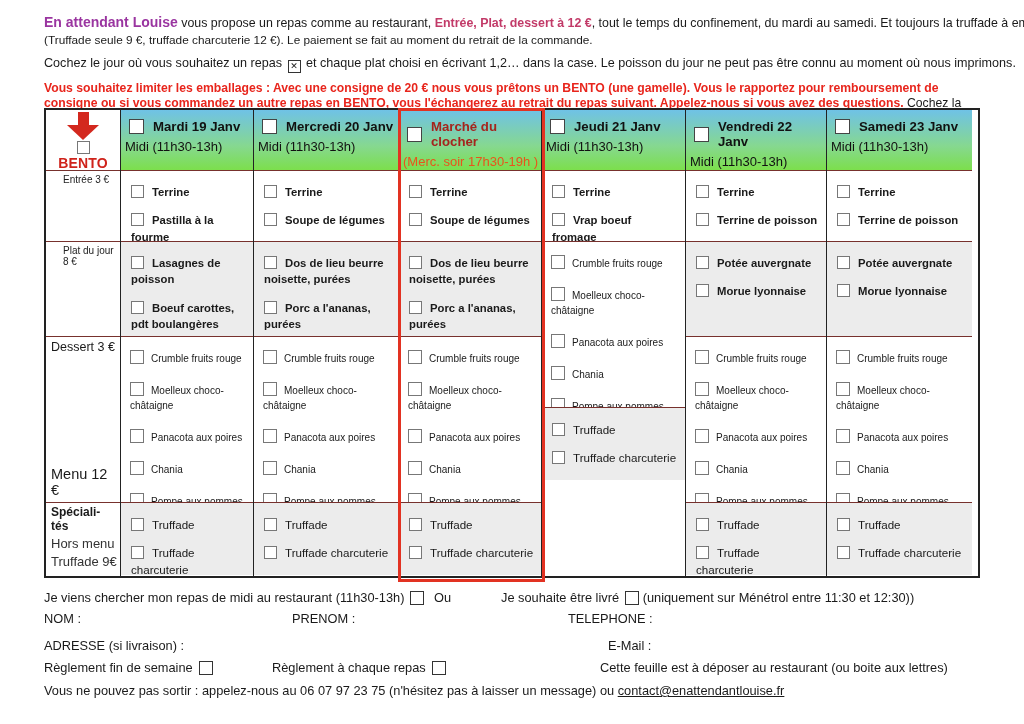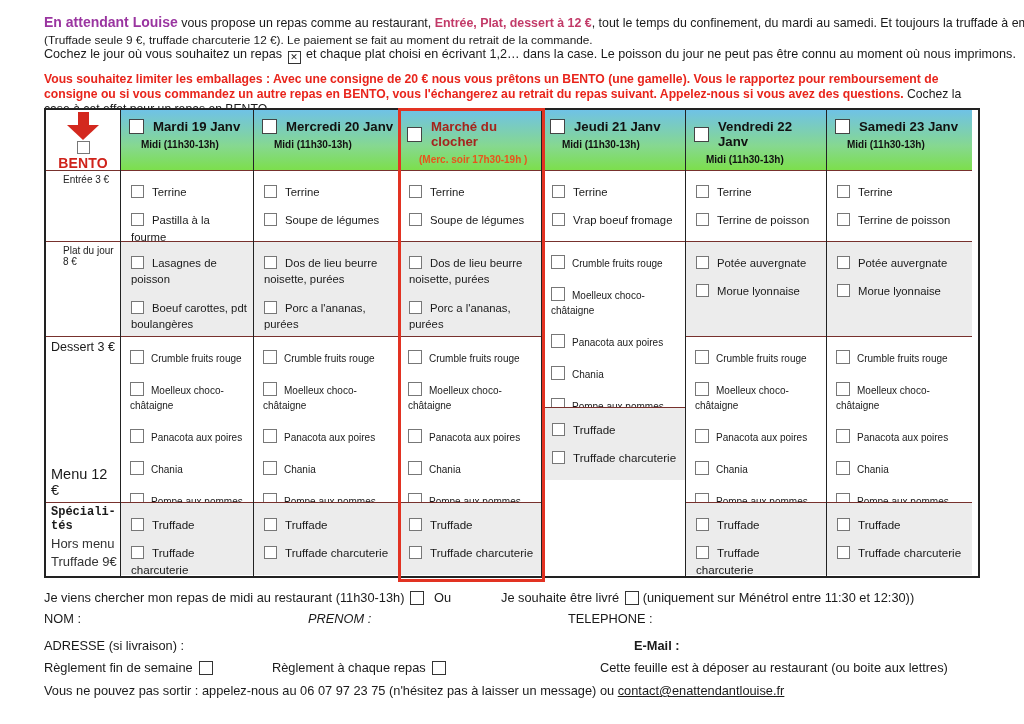--- a/index.html
+++ b/index.html
@@ -13,7 +13,7 @@
   .brand { font-size:14px; font-weight:bold; color:#9a35a0; }
   .hl { font-weight:bold; color:#c23a68; }
   .l2 { font-size:11.8px; margin-top:3px; white-space:nowrap; }
-  .l3 { font-size:12.6px; white-space:nowrap; }
+  .l3 { font-size:12.6px; margin-top:9px; white-space:nowrap; }
   .xbox { display:inline-flex; width:13px; height:13px; border:1.4px solid #333;
     align-items:center; justify-content:center; vertical-align:-2px; margin:0 2px; }
   .xbox::after { content:"✕"; font-size:9px; color:#222; }

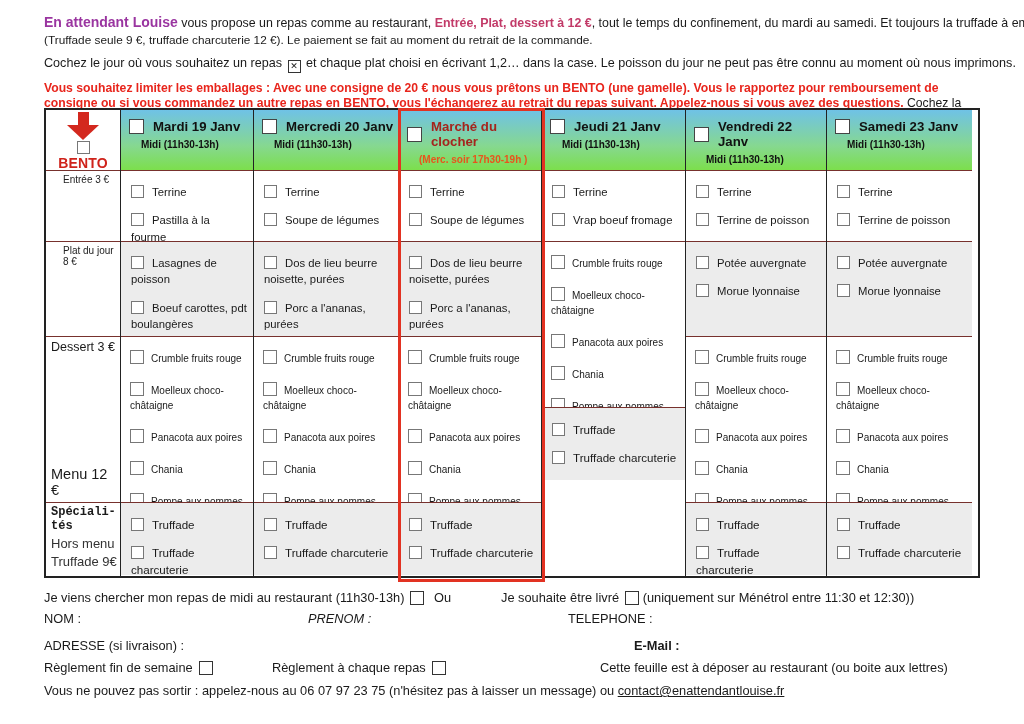--- a/index.html
+++ b/index.html
@@ -37,7 +37,7 @@
   .head-grad { background:linear-gradient(180deg,#6fc2e6 0%,#86d890 60%,#7cdf4c 100%); }
   .head-line1 { display:flex; align-items:center; gap:9px; padding:9px 4px 0 8px; }
   .day-title { font-weight:bold; font-size:13.2px; color:#111; }
-  .day-sub { font-weight:bold; font-size:10px; color:#111; padding:5px 0 0 20px; }
+  .day-sub { font-weight:normal; font-size:13px; color:#111; padding:5px 0 0 4px; }
   .marche .day-title { color:#a5241d; }
   .marche-sub { color:#e8541c !important; }
 

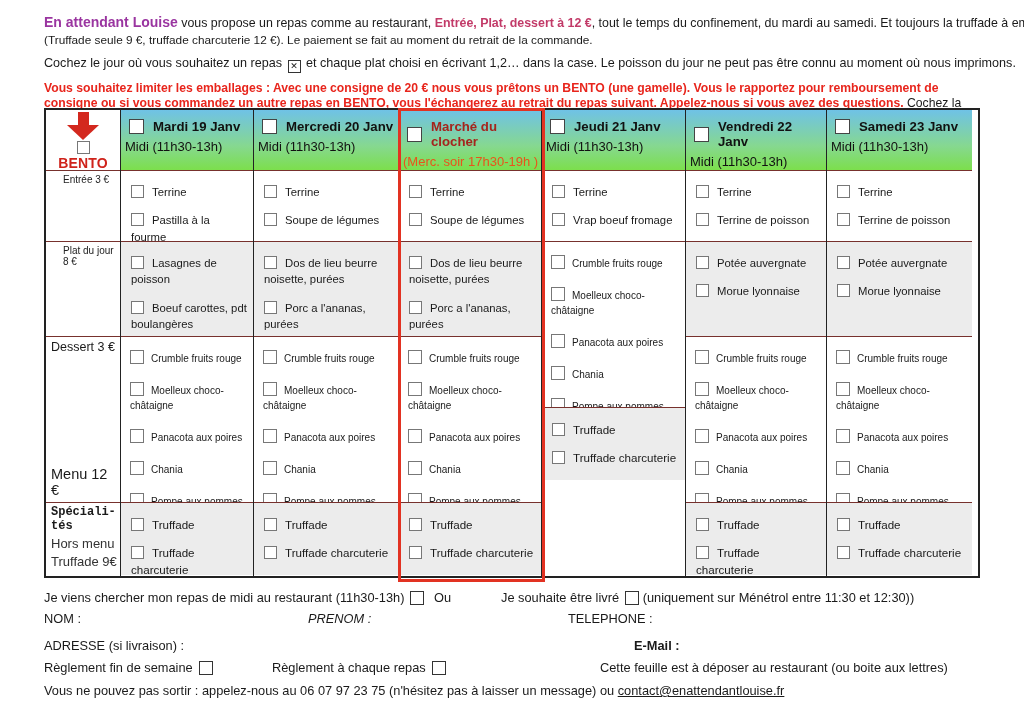--- a/index.html
+++ b/index.html
@@ -48,7 +48,7 @@
   .item { display:block; font-size:11.3px; line-height:1.45; padding-right:4px; cursor:pointer; }
   .item .cb { margin-right:8px; }
   .pad-cell { padding:13px 2px 0 10px; }
-  .gap > .item { margin-bottom:12px; }
+  .gap > .item { margin-bottom:12px;font-weight:bold; }
   .dessert-cell { padding:13px 2px 0 9px; }
   .dessert-cell .item { font-size:10px; margin-bottom:15.5px; }
   .dessert-cell .cb { width:14px; height:14px; margin-right:7px; }

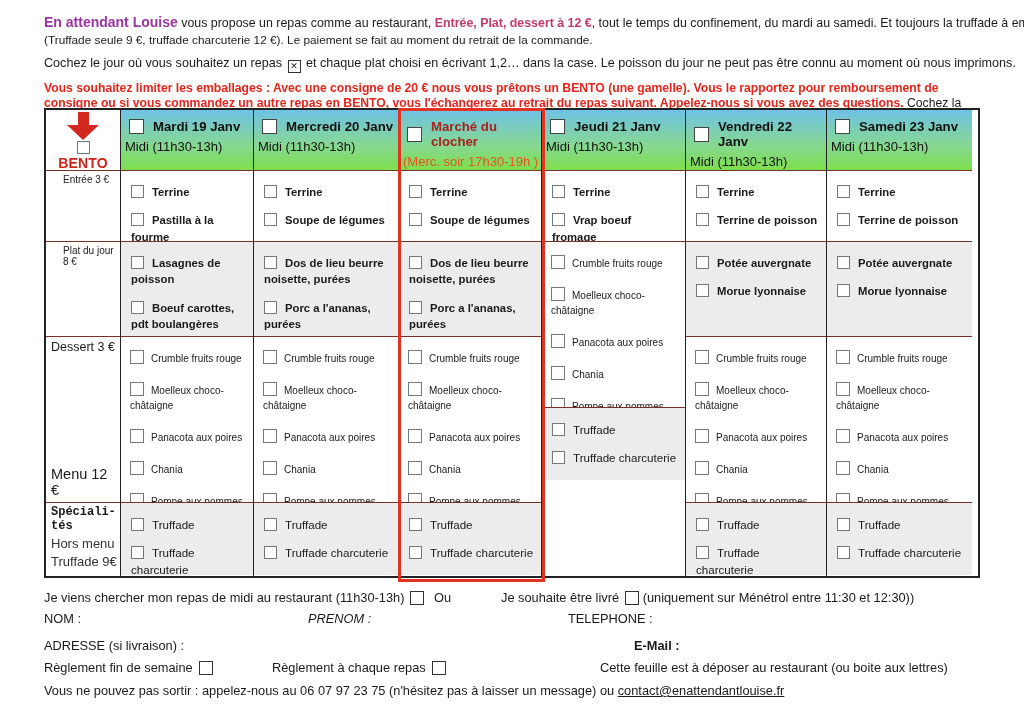--- a/index.html
+++ b/index.html
@@ -69,7 +69,7 @@
   .dessert-top { font-size:12.5px; }
   .menu-bottom { font-size:14.5px; }
   .spec-label { padding:3px 1px 0 5px; }
-  .spec-title { font-weight:bold; font-size:12px; line-height:1.15;font-family:Liberation Mono, monospace; }
+  .spec-title { font-weight:bold; font-size:12px; line-height:1.15; }
   .spec-small { font-size:13px; color:#333; line-height:1.25; margin-top:2px; }
 
   .marche-outline { position:absolute; left:352px; top:-2px; width:147px; height:474px;

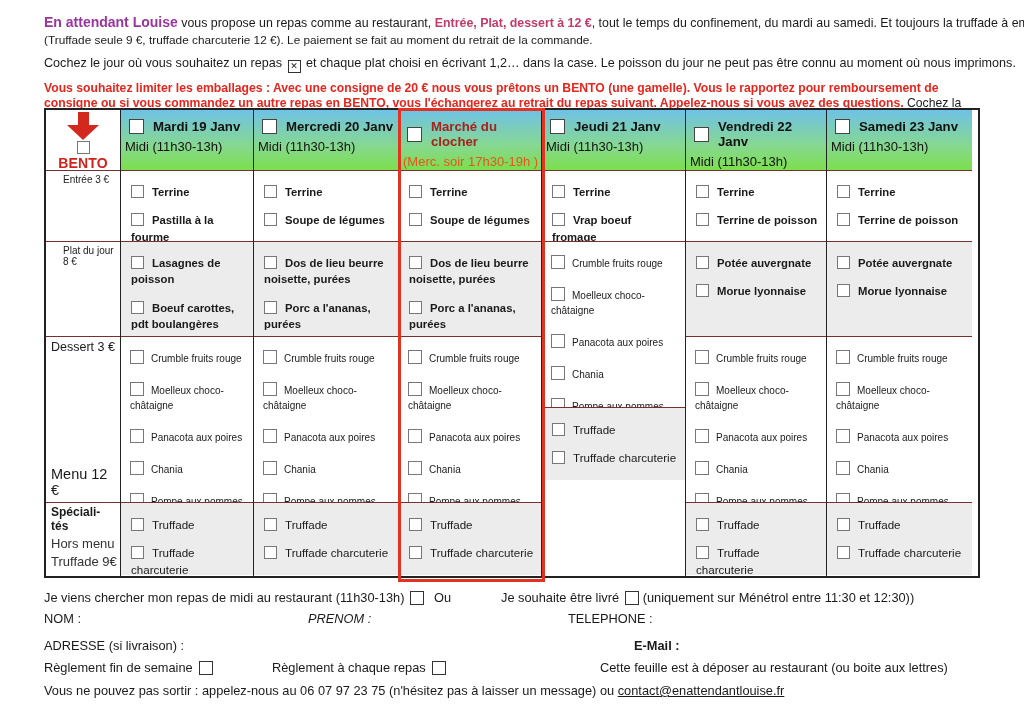--- a/index.html
+++ b/index.html
@@ -306,7 +306,7 @@
 
   <div class="frow" style="top:611px;">
     <span class="abs" style="left:0;">NOM :</span>
-    <span class="abs" style="left:264px;font-style:italic;">PRENOM :</span>
+    <span class="abs" style="left:248px;">PRENOM :</span>
     <span class="abs" style="left:524px;">TELEPHONE :</span>
   </div>
 

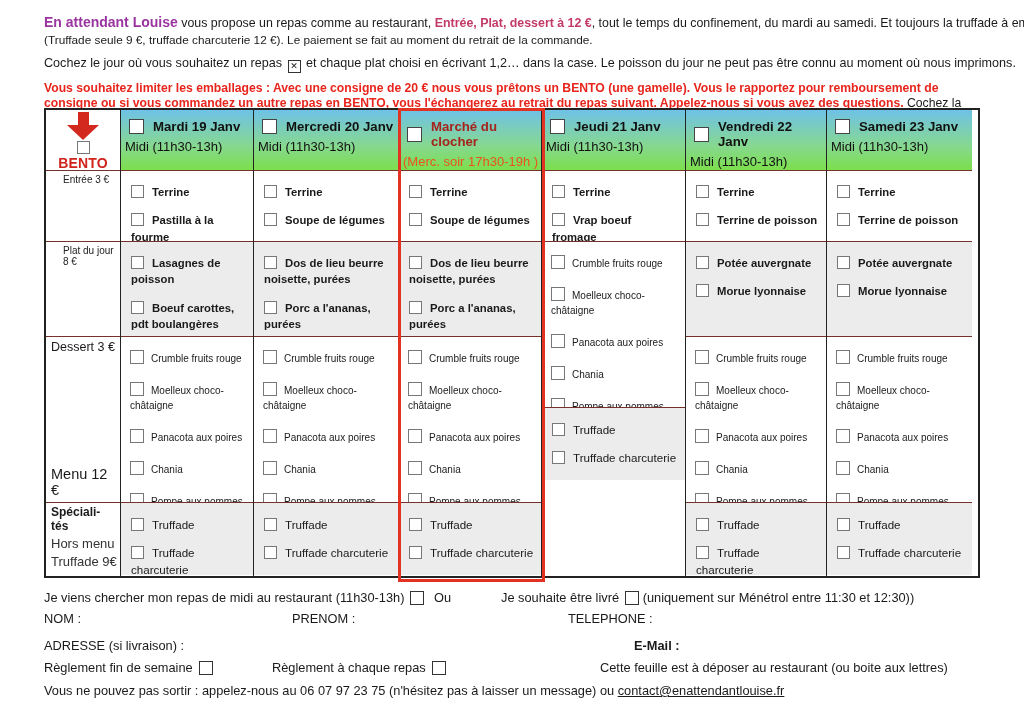--- a/index.html
+++ b/index.html
@@ -312,7 +312,7 @@
 
   <div class="frow" style="top:638px;">
     <span class="abs" style="left:0;">ADRESSE (si livraison) :</span>
-    <span class="abs" style="left:590px;font-weight:bold;">E-Mail :</span>
+    <span class="abs" style="left:564px;">E-Mail :</span>
   </div>
 
   <div class="frow" style="top:660px;">

